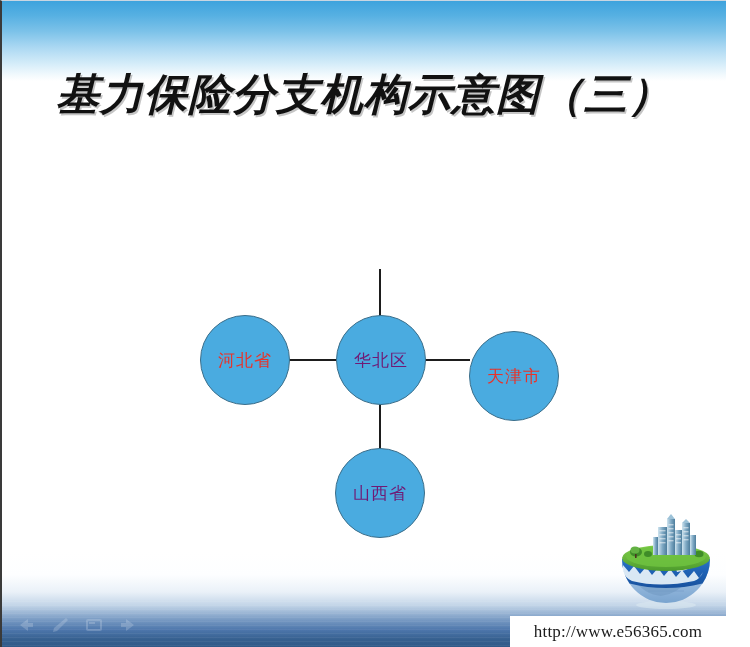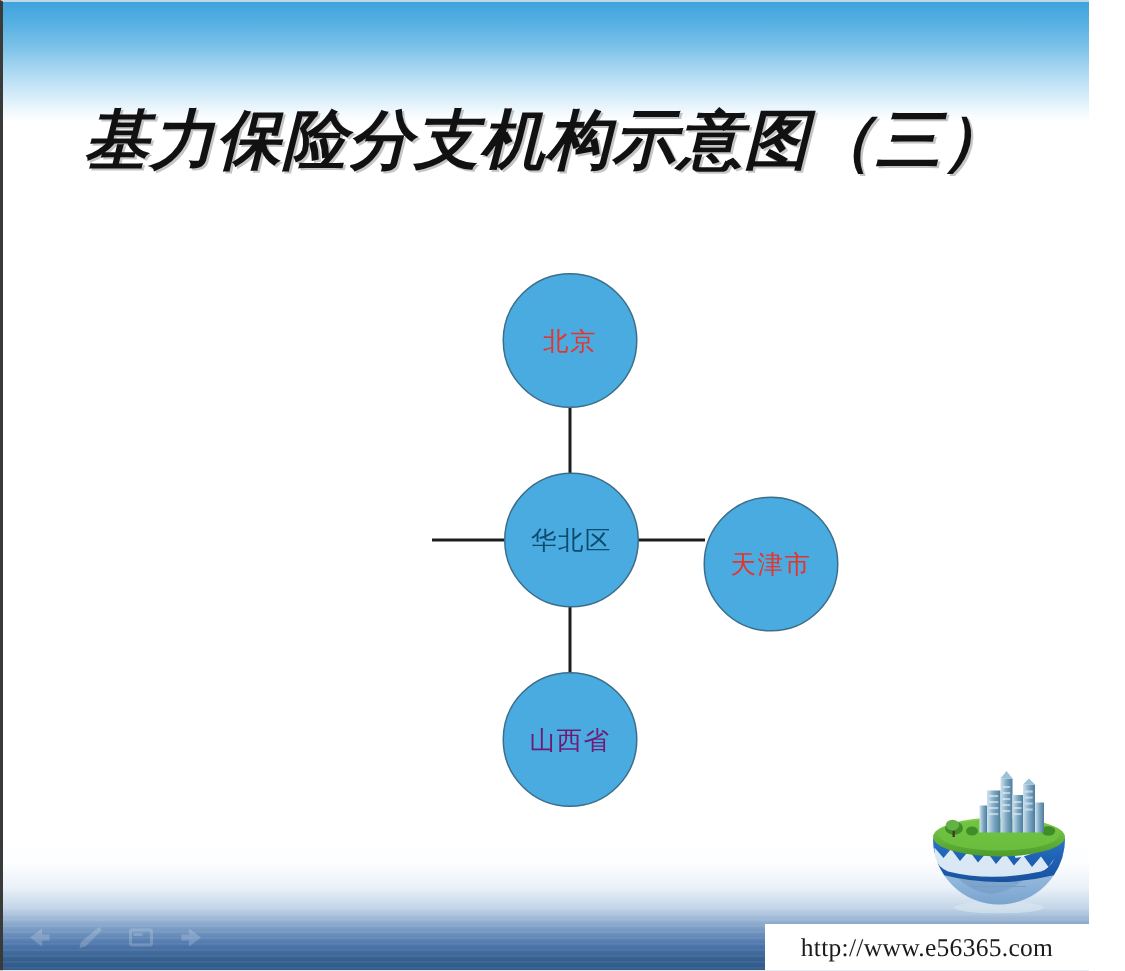--- a/index.html
+++ b/index.html
@@ -192,9 +192,6 @@
     <div class="connector conn-h" style="left:286px; top:358px; width:48px;"></div>
     <div class="connector conn-h" style="left:421px; top:358px; width:47px;"></div>
 
-    <div class="node node-top" style="left:333px; top:181px;">
-      <span class="node-label">北京</span>
-    </div>
 
 
     <div class="node node-center" style="left:334px; top:314px;">

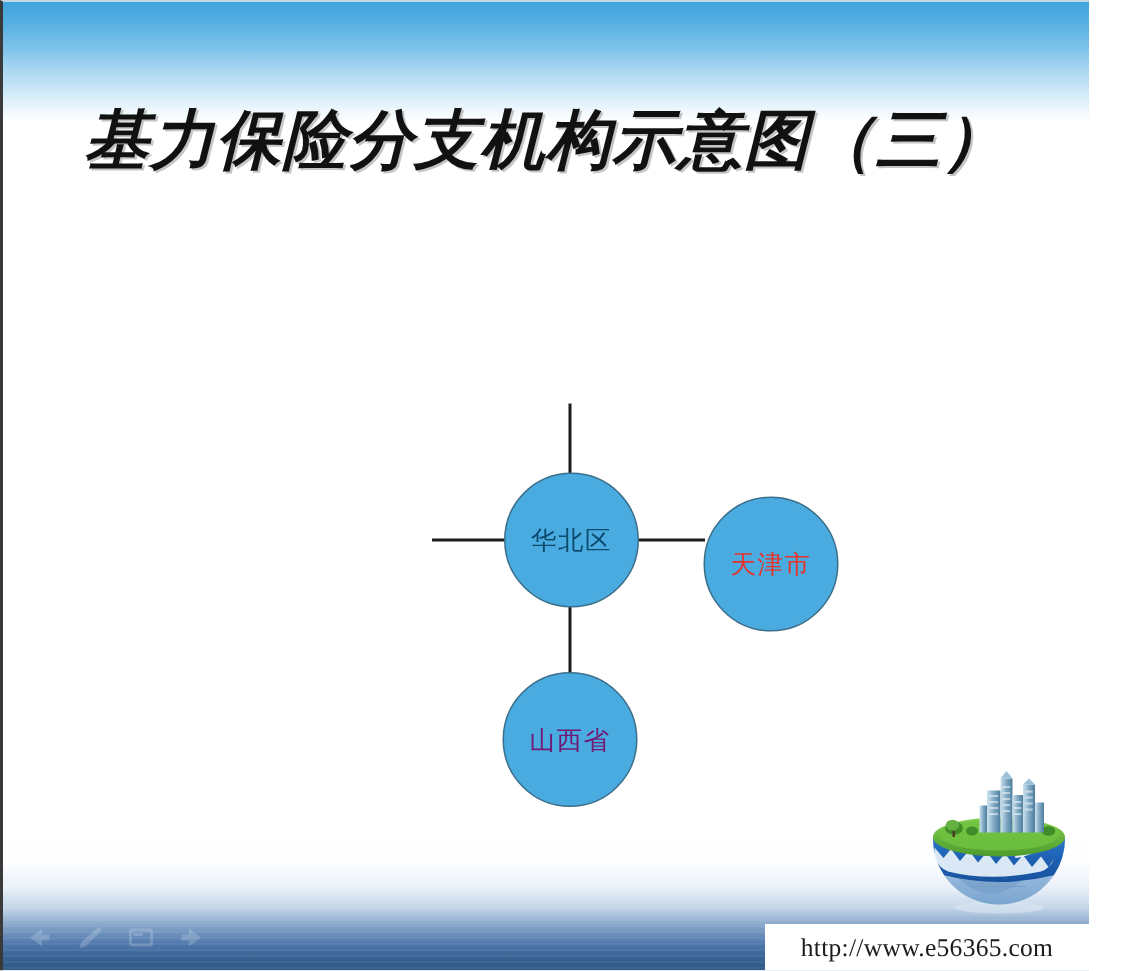--- a/index.html
+++ b/index.html
@@ -193,6 +193,9 @@
     <div class="connector conn-h" style="left:421px; top:358px; width:47px;"></div>
 
 
+    <div class="node node-left" style="left:198px; top:314px;">
+      <span class="node-label">河北省</span>
+    </div>
 
     <div class="node node-center" style="left:334px; top:314px;">
       <span class="node-label">华北区</span>

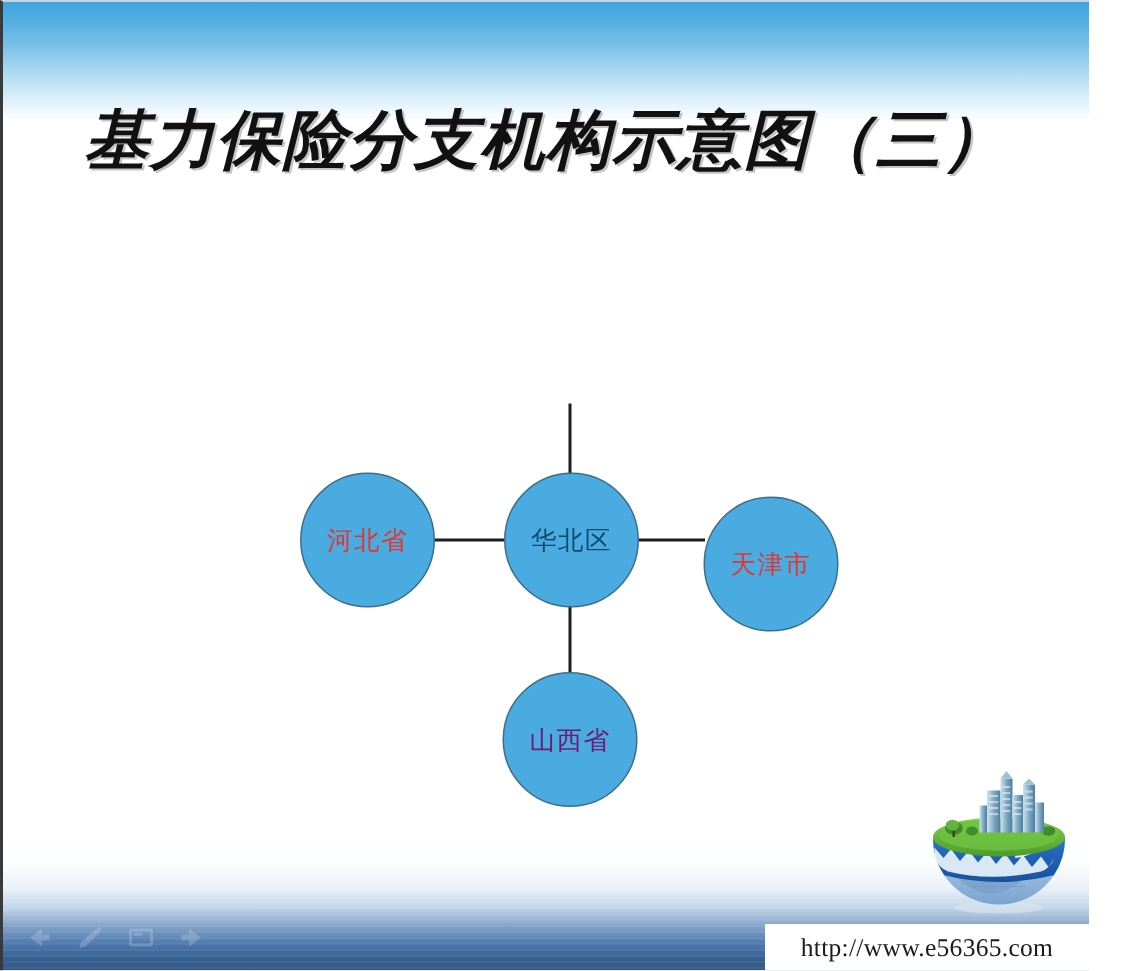--- a/index.html
+++ b/index.html
@@ -118,7 +118,7 @@
     letter-spacing: 1px;
     font-family: "Liberation Serif", "DejaVu Serif", serif;
   }
-  .node-center .node-label { color: #0c4a6e; }
+  .node-center .node-label { color: #701a75; }
   .node-top .node-label,
   .node-left .node-label,
   .node-right .node-label { color: #e8332a; }

